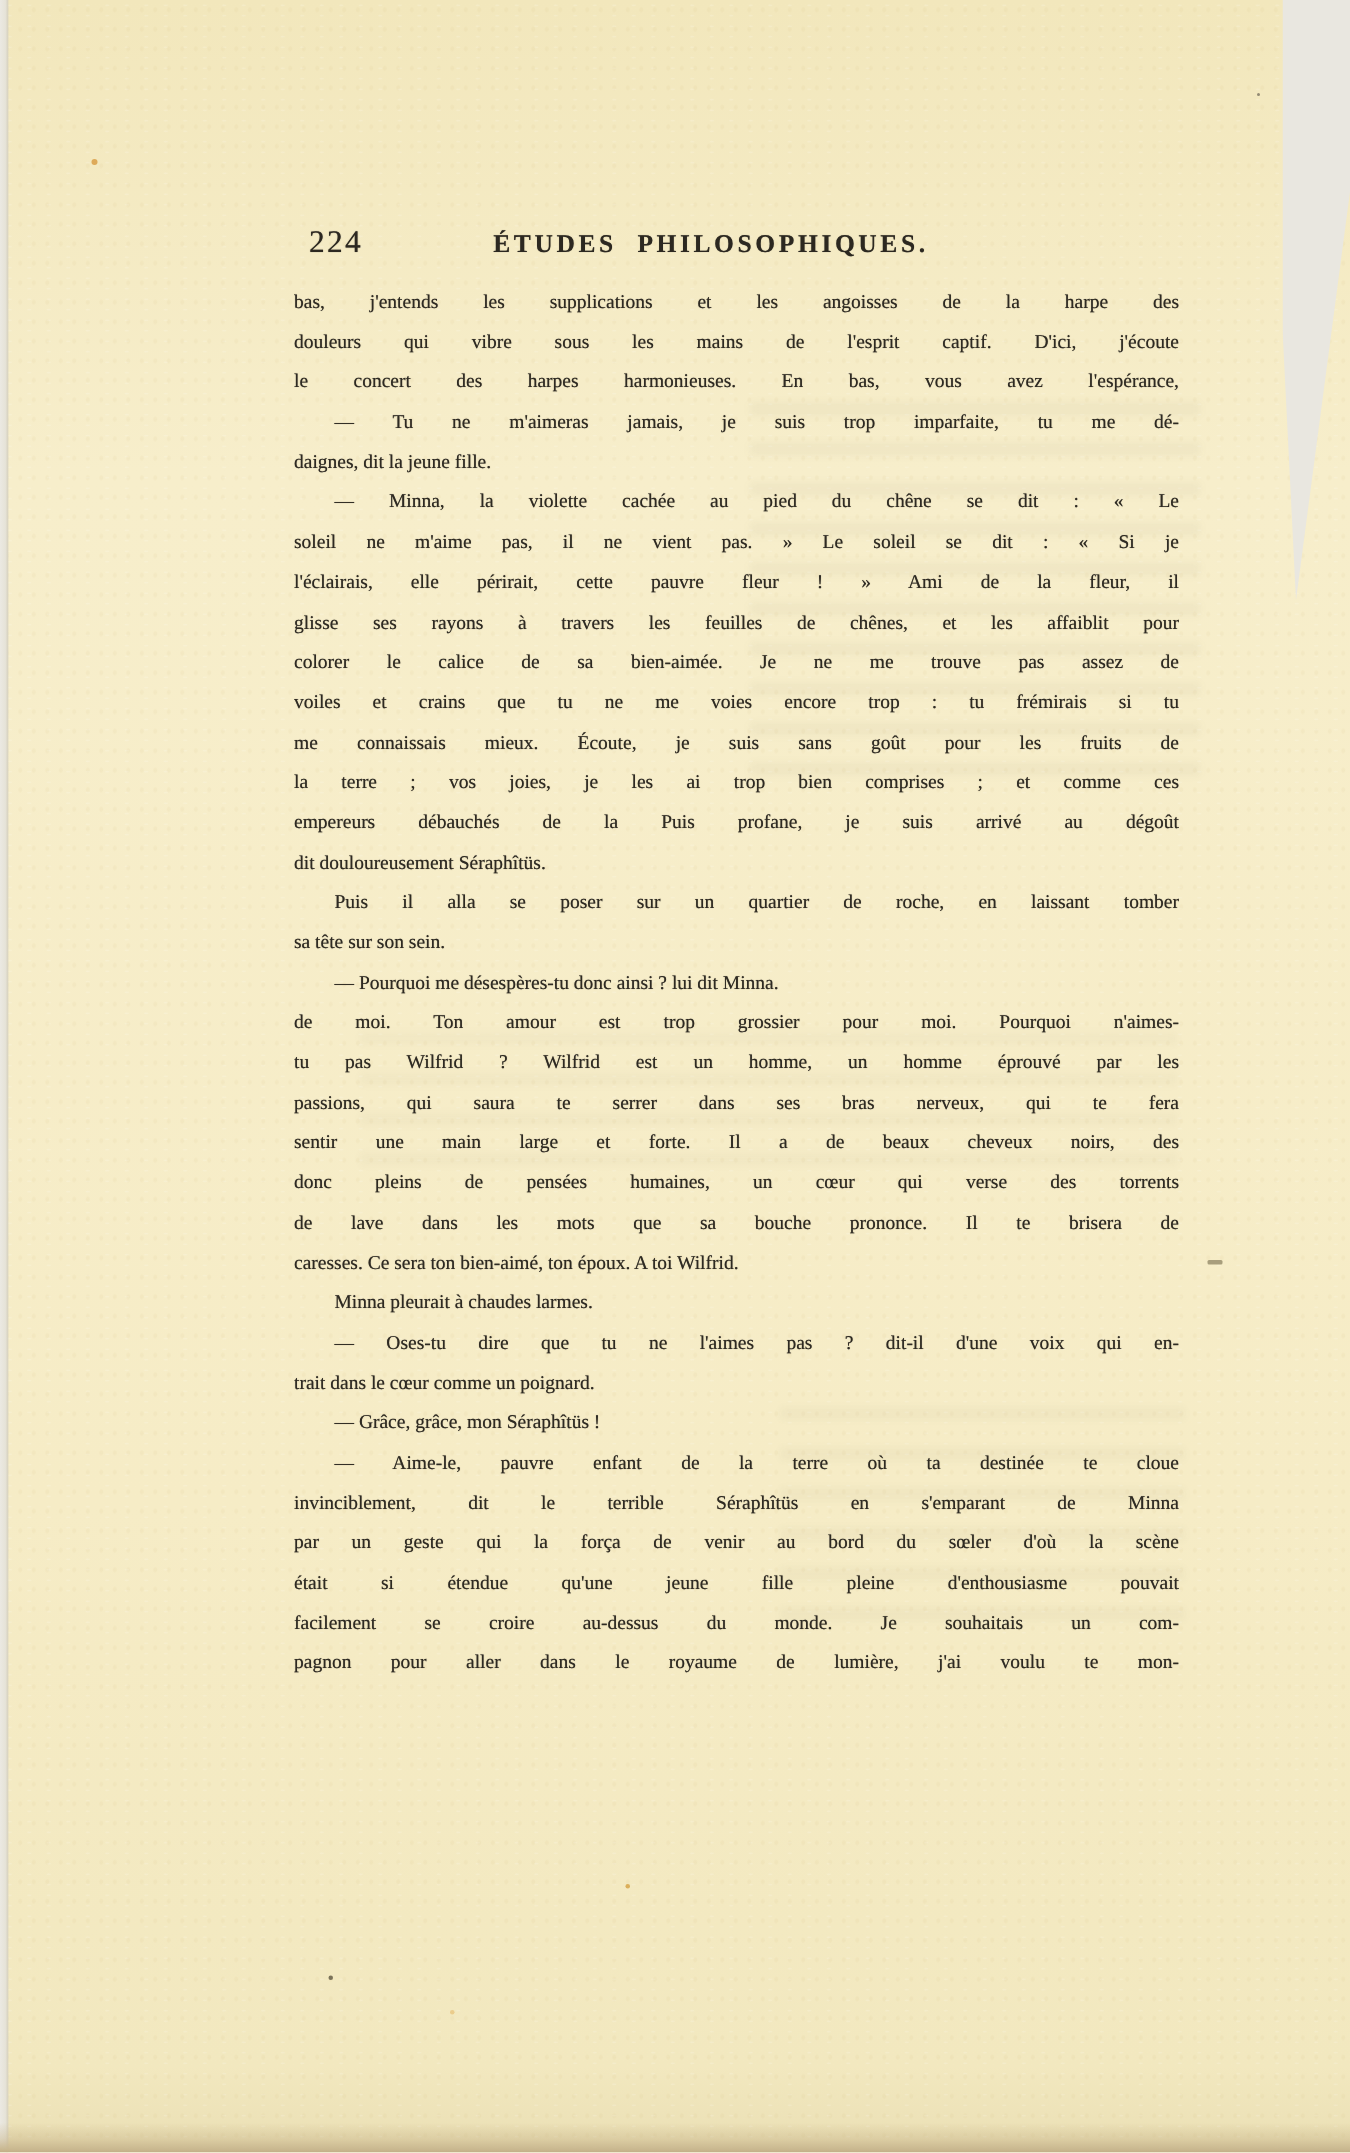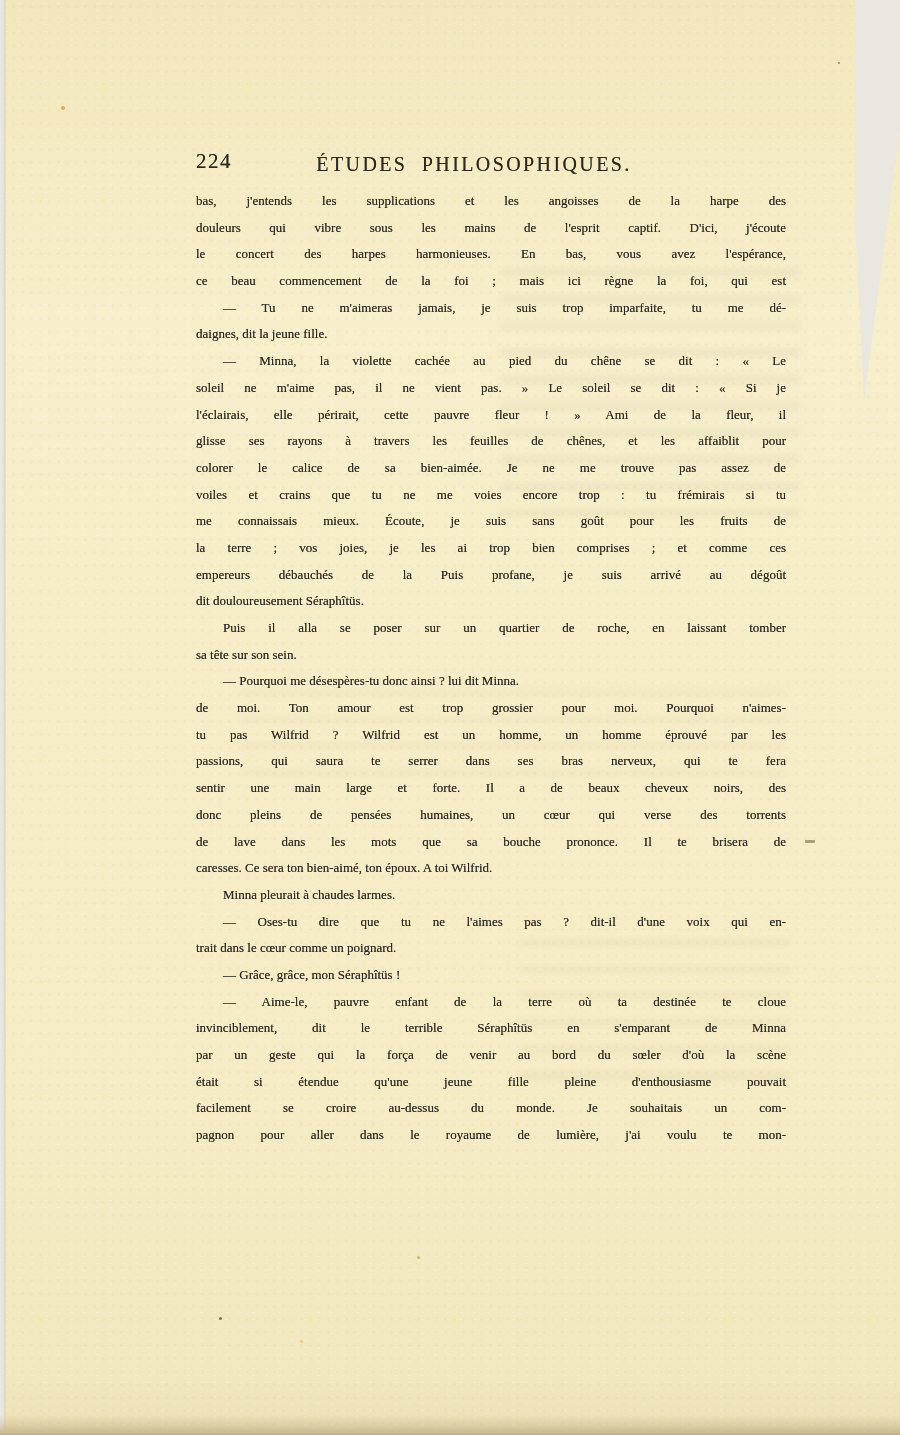--- a/index.html
+++ b/index.html
@@ -32,7 +32,7 @@
   
   .running-header{position:absolute;left:196px;top:149px;width:590px;height:30px;}
   .page-number{
-    position:absolute;left:0;top:0;
+    position:absolute;left:10px;top:0;
     font-size:21px;letter-spacing:1.5px;color:#2c2820;
     text-shadow:0 0 0.6px rgba(44,40,32,0.75);
   }

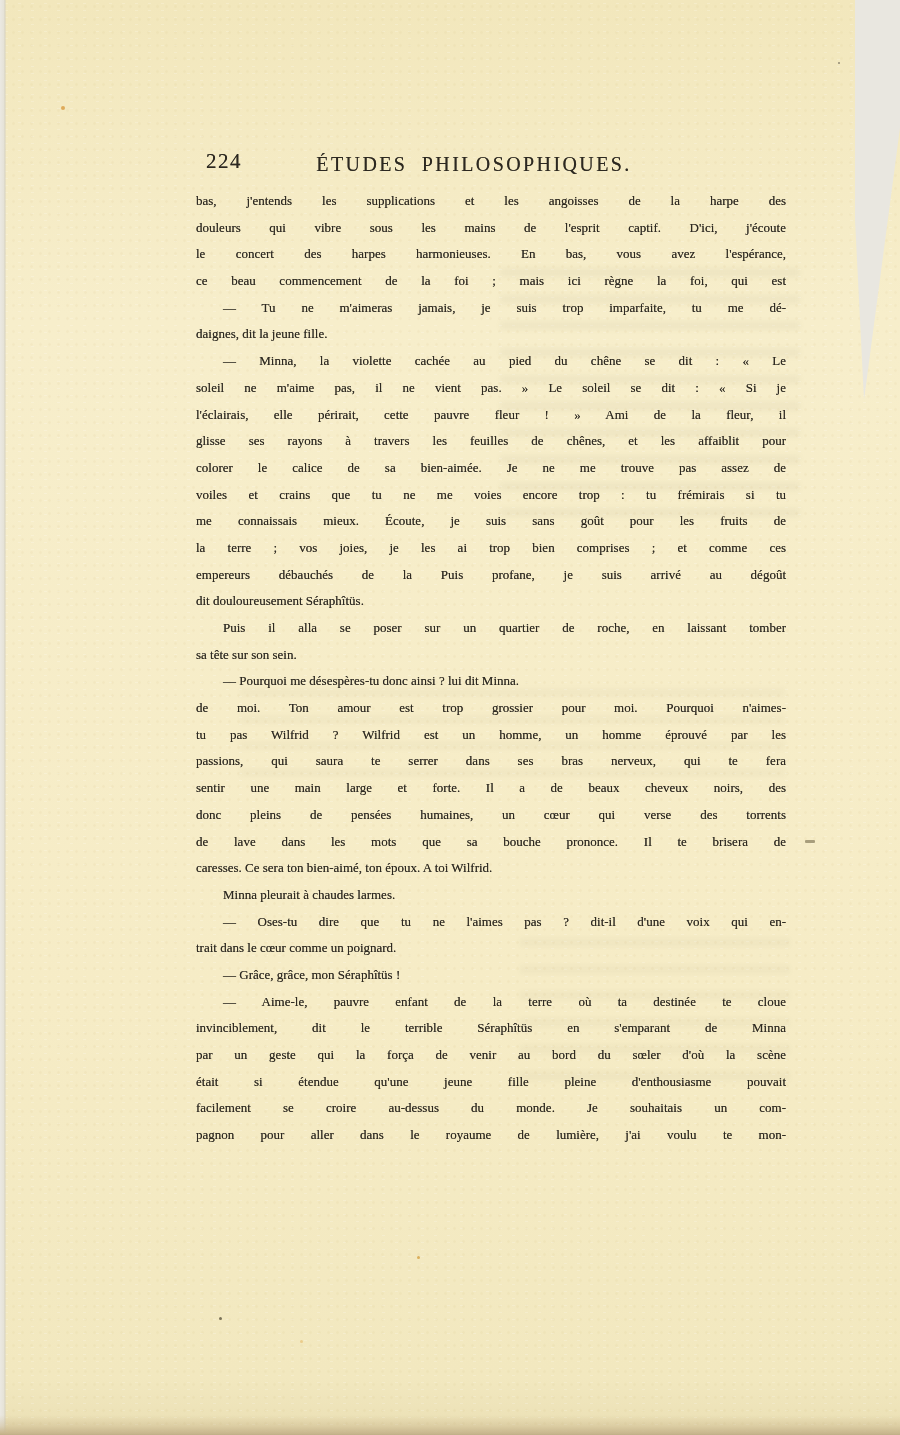--- a/index.html
+++ b/index.html
@@ -38,7 +38,7 @@
   }
   .running-title{
     position:absolute;left:50%;top:4px;transform:translateX(-50%) translateX(-17px);
-    font-size:20px;font-weight:400;letter-spacing:2.4px;word-spacing:7px;
+    font-size:17px;font-weight:700;letter-spacing:2.4px;word-spacing:7px;
     color:#2c2820;white-space:nowrap;
     text-shadow:0 0 0.5px rgba(44,40,32,0.6);
   }

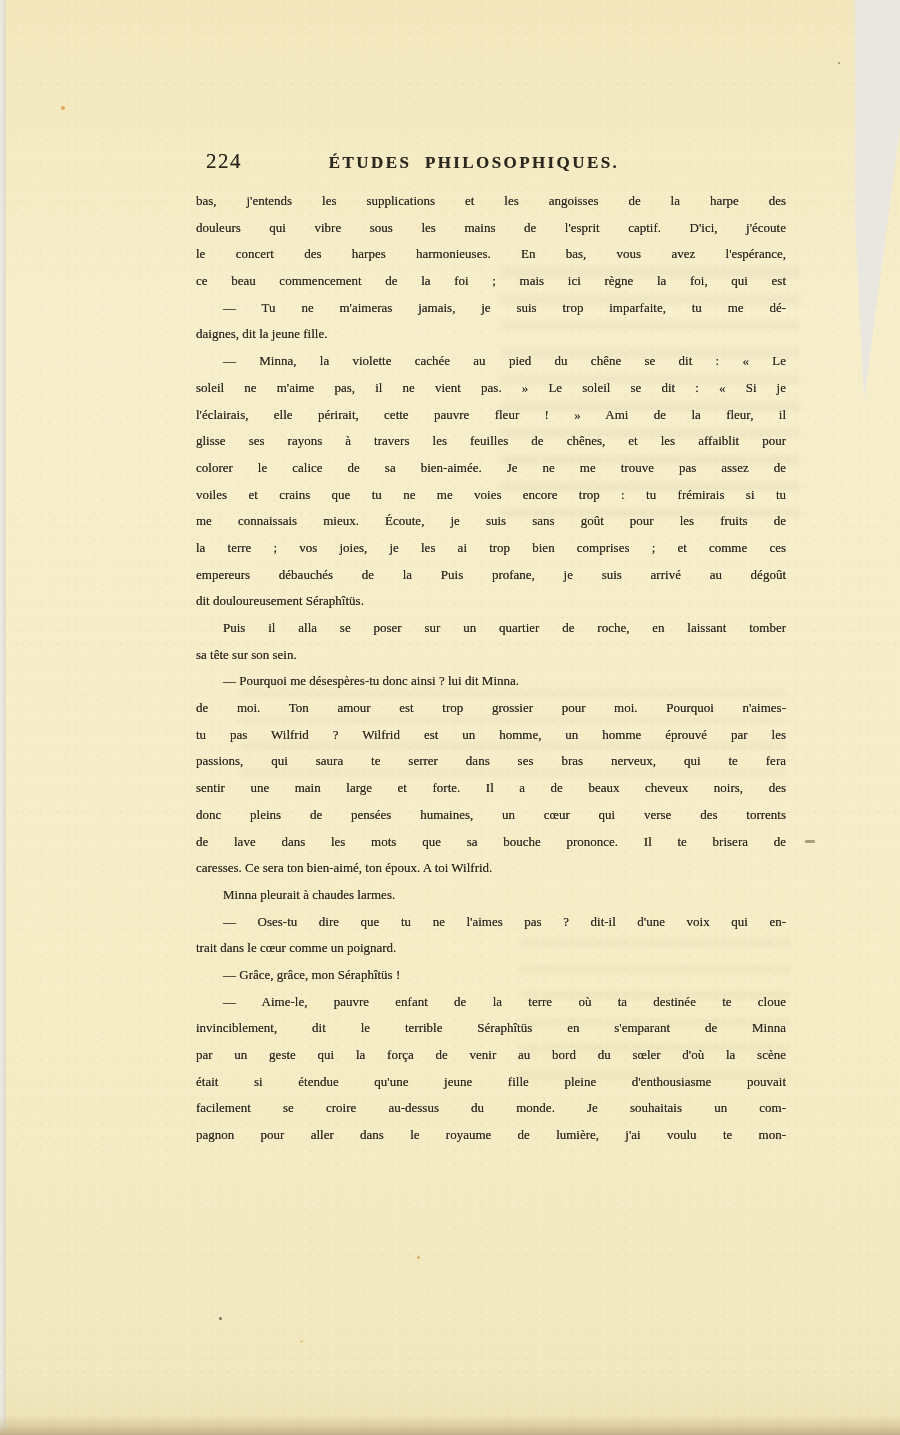--- a/index.html
+++ b/index.html
@@ -96,7 +96,6 @@
       <div class="line">bas, j'entends les supplications et les angoisses de la harpe des</div>
       <div class="line">douleurs qui vibre sous les mains de l'esprit captif. D'ici, j'écoute</div>
       <div class="line">le concert des harpes harmonieuses. En bas, vous avez l'espérance,</div>
-      <div class="line">ce beau commencement de la foi ; mais ici règne la foi, qui est</div>
       <div class="line indent">— Tu ne m'aimeras jamais, je suis trop imparfaite, tu me dé-</div>
       <div class="line last">daignes, dit la jeune fille.</div>
       <div class="line indent">— Minna, la violette cachée au pied du chêne se dit : « Le</div>

